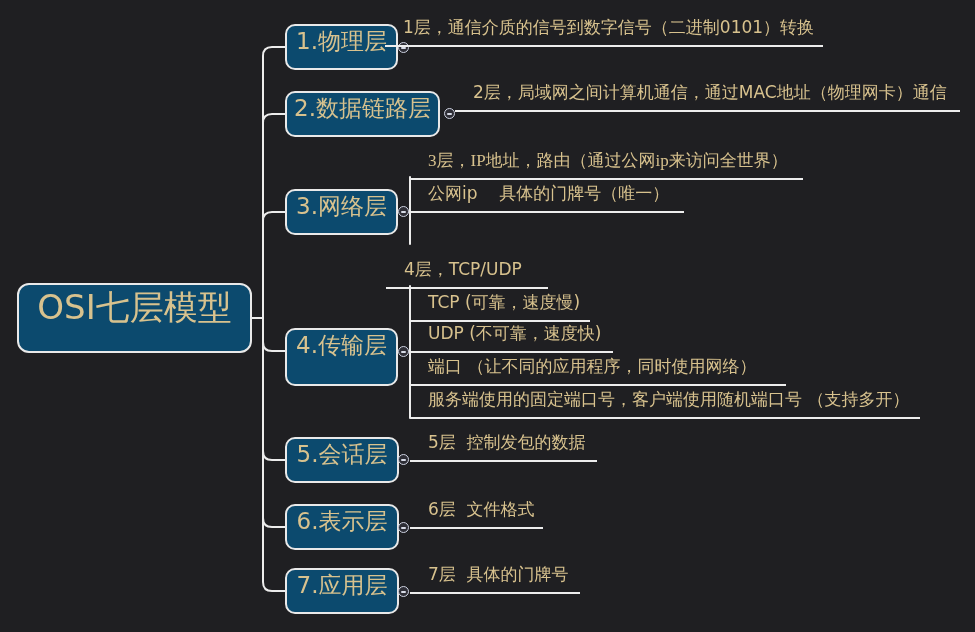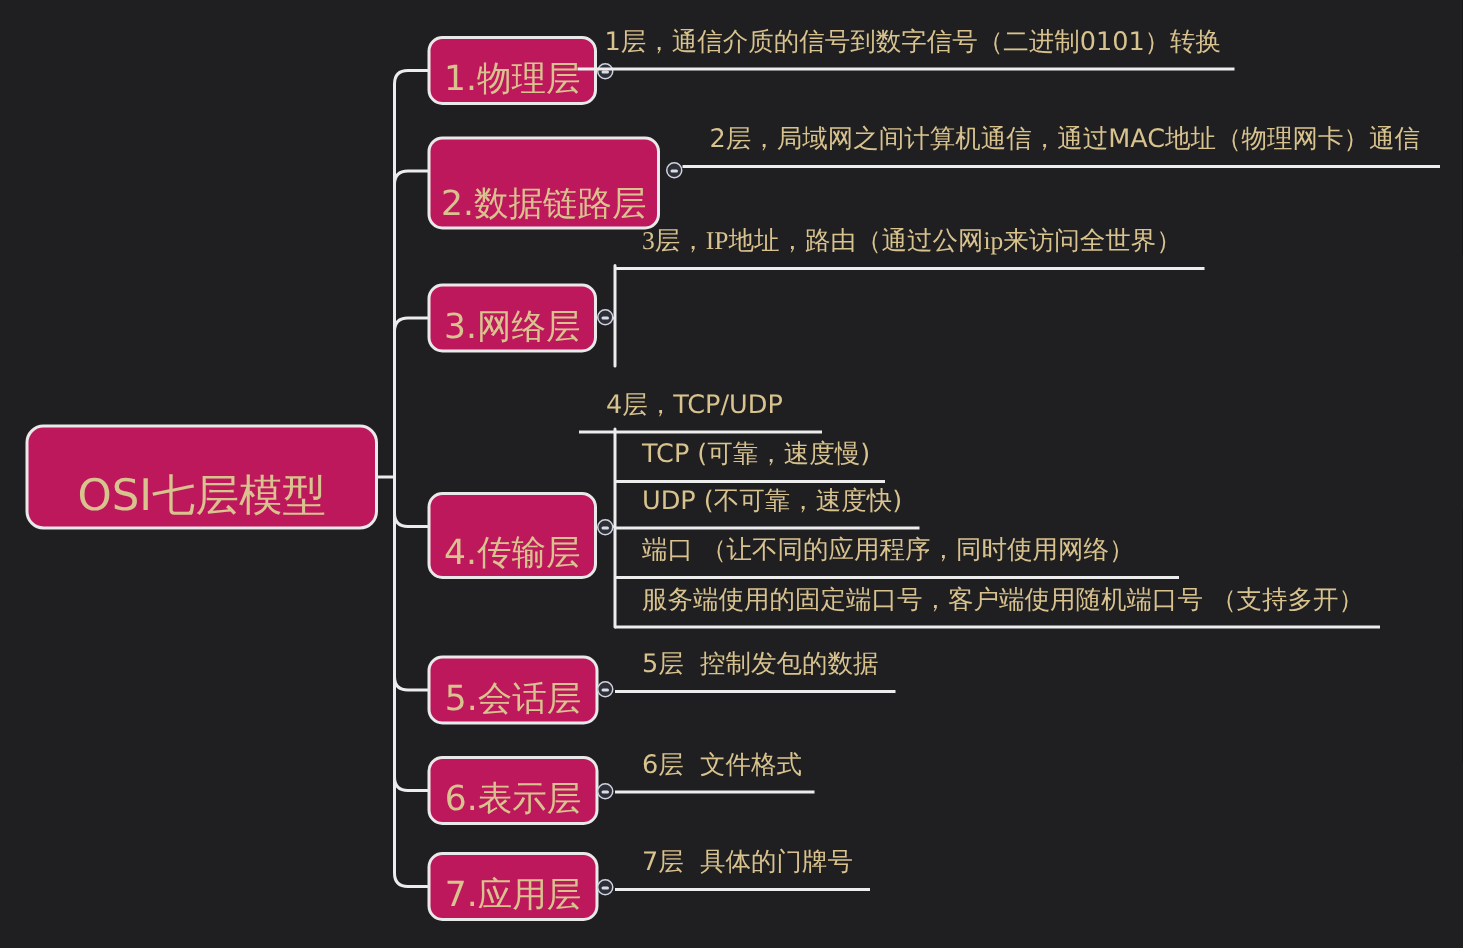--- a/index.html
+++ b/index.html
@@ -17,8 +17,8 @@
     box-sizing:border-box;
     border:2px solid #e9e9e9;
     border-radius:10px;
-    background:#be185d;
-    display:flex;align-items:flex-end;justify-content:center;
+    background:#0c4a6e;
+    display:flex;align-items:flex-start;justify-content:center;
     color:#d8c28e;
     white-space:nowrap;
   }

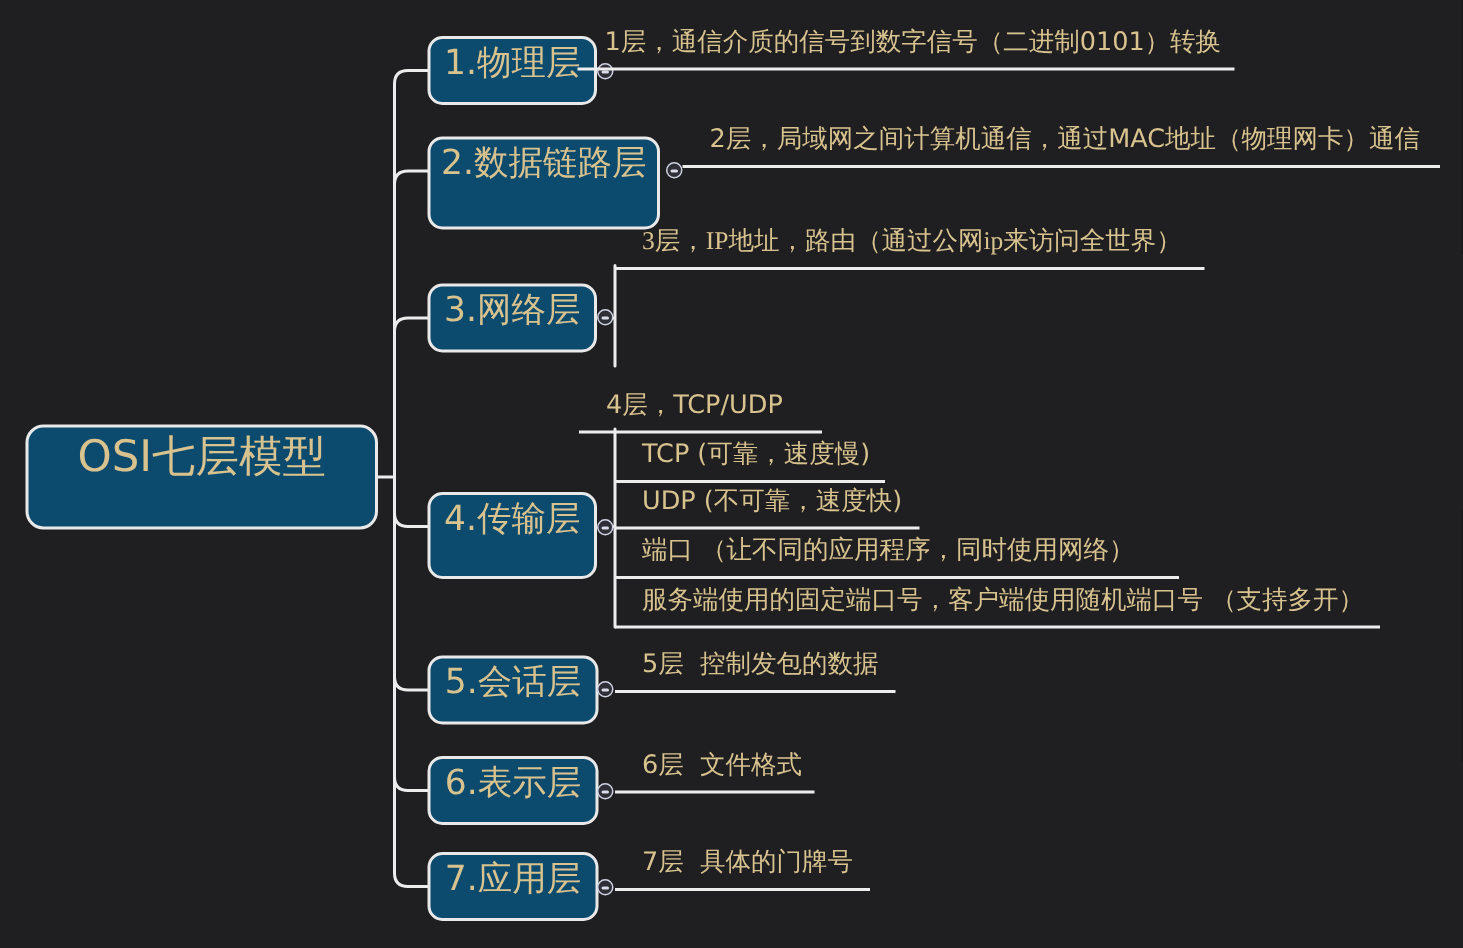--- a/index.html
+++ b/index.html
@@ -72,7 +72,7 @@
   <div class="node branch" style="left:285px;top:24px;width:113px;height:46px;">
     <span class="node-label">1.物理层</span>
   </div>
-  <div class="node branch" style="left:285px;top:91px;width:155px;height:62px;">
+  <div class="node branch" style="left:285px;top:91px;width:155px;height:46px;">
     <span class="node-label">2.数据链路层</span>
   </div>
   <div class="node branch" style="left:285px;top:189px;width:113px;height:46px;">

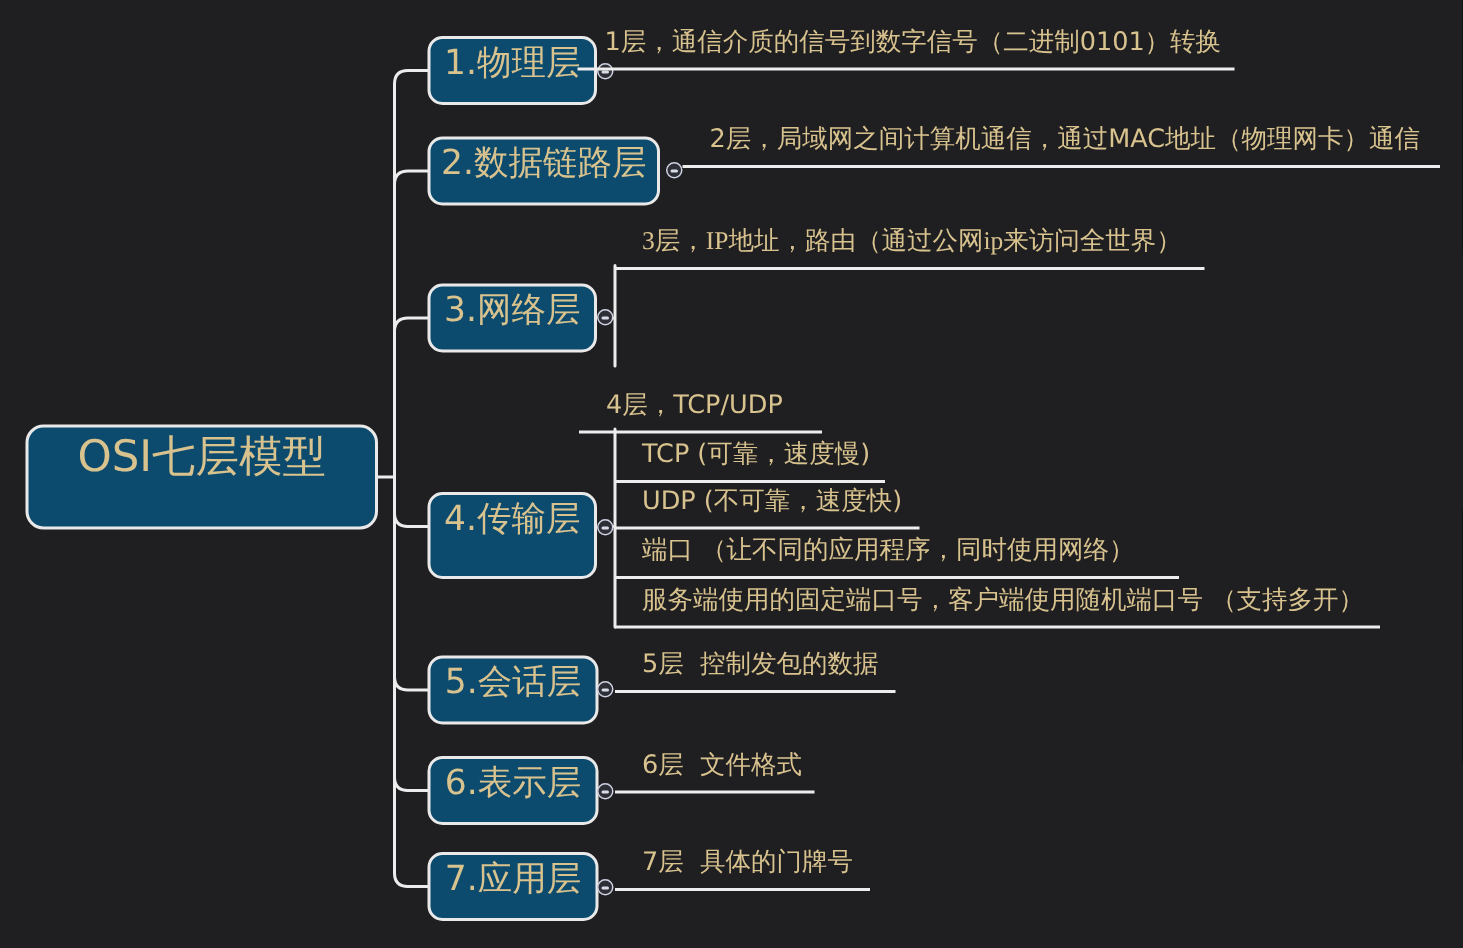--- a/index.html
+++ b/index.html
@@ -124,6 +124,9 @@
   <div class="leaf" style="left:410px;top:150px;width:393px;font-family:Liberation Serif, serif;">
     <span class="leaf-text">3层，IP地址，路由（通过公网ip来访问全世界）</span>
   </div>
+  <div class="leaf" style="left:410px;top:183px;width:274px;">
+    <span class="leaf-text">公网ip    具体的门牌号（唯一）</span>
+  </div>
 
   <div class="leaf" style="left:386px;top:259px;width:162px;">
     <span class="leaf-text">4层，TCP/UDP</span>

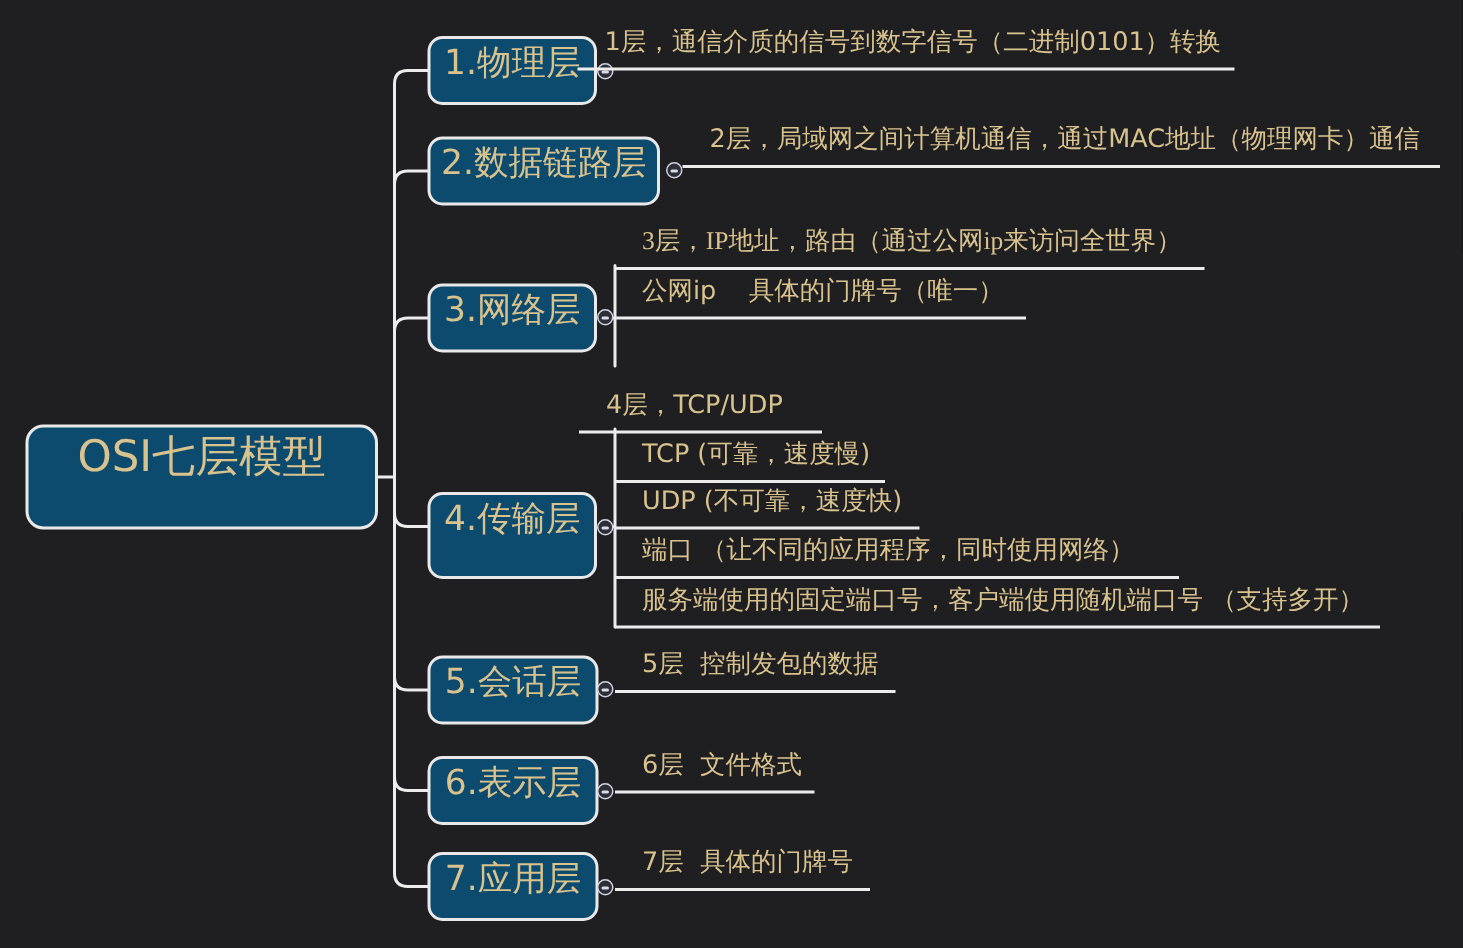--- a/index.html
+++ b/index.html
@@ -22,7 +22,7 @@
     color:#d8c28e;
     white-space:nowrap;
   }
-  .node.root{border-radius:12px;font-size:29px;}
+  .node.root{border-radius:12px;font-size:34px;}
   .node.branch{font-size:23px;}
   .node-label{display:block;white-space:nowrap;}
   .leaf{

